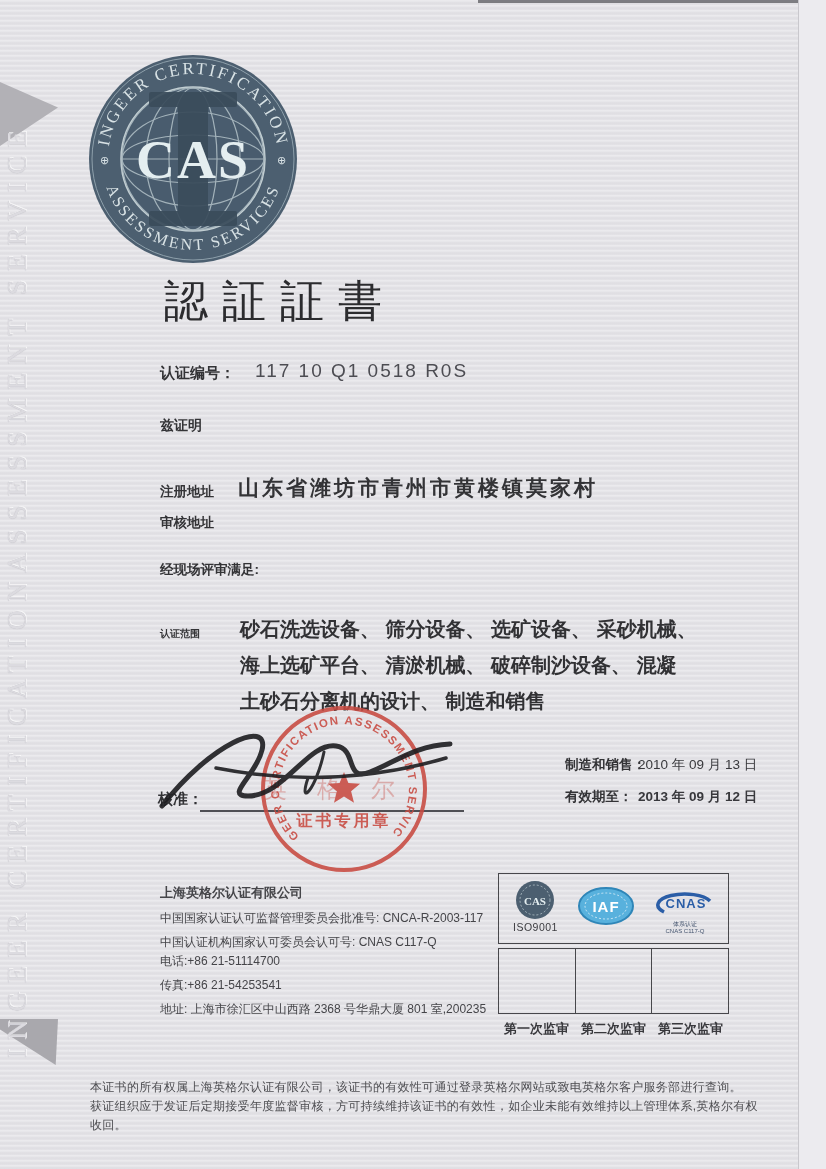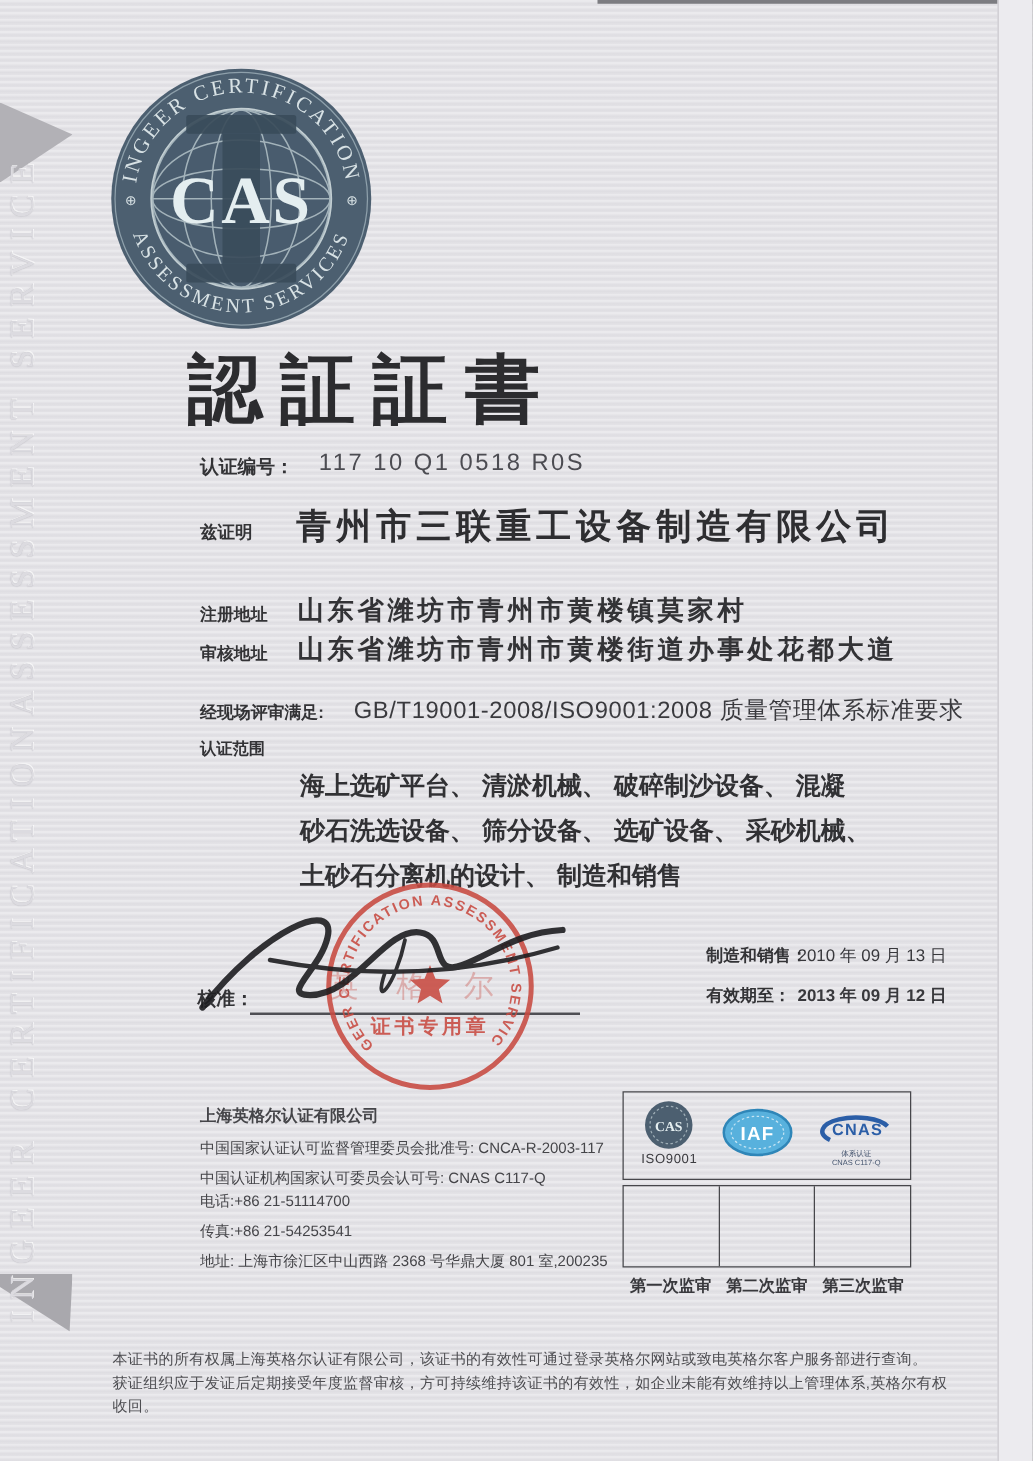--- a/index.html
+++ b/index.html
@@ -35,9 +35,9 @@
   .seal{left:86px; top:52px;}
 
   .title{
-    left:150px; top:272px;
+    left:164px; top:272px;
     font-family:"Liberation Serif", serif;
-    font-size:60px; font-weight:700; letter-spacing:14px; color:#2c2c2f;
+    font-size:44px; font-weight:400; letter-spacing:14px; color:#2c2c2f;
   }
 
   .label{font-weight:bold; color:#333336;}

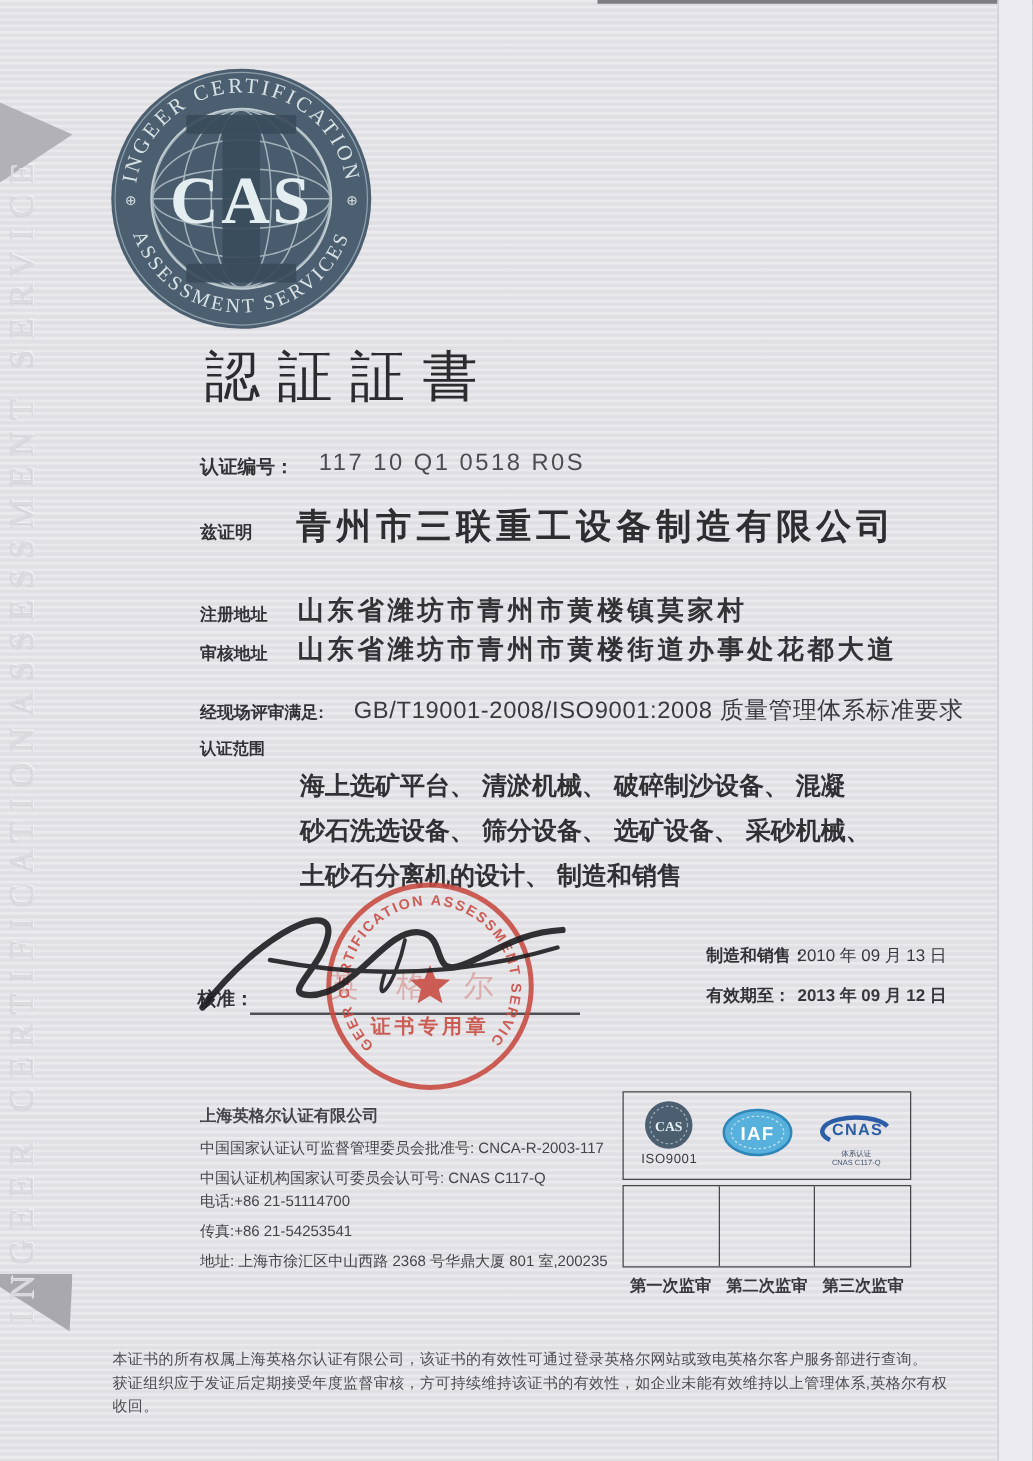--- a/index.html
+++ b/index.html
@@ -144,7 +144,6 @@
   <div class="abs certno-value">117 10 Q1 0518 R0S</div>
 
   <div class="abs label certify-label">兹证明</div>
-  <div class="abs company">青州市三联重工设备制造有限公司</div>
 
   <div class="abs label reg-label">注册地址</div>
   <div class="abs reg-value">山东省潍坊市青州市黄楼镇莫家村</div>

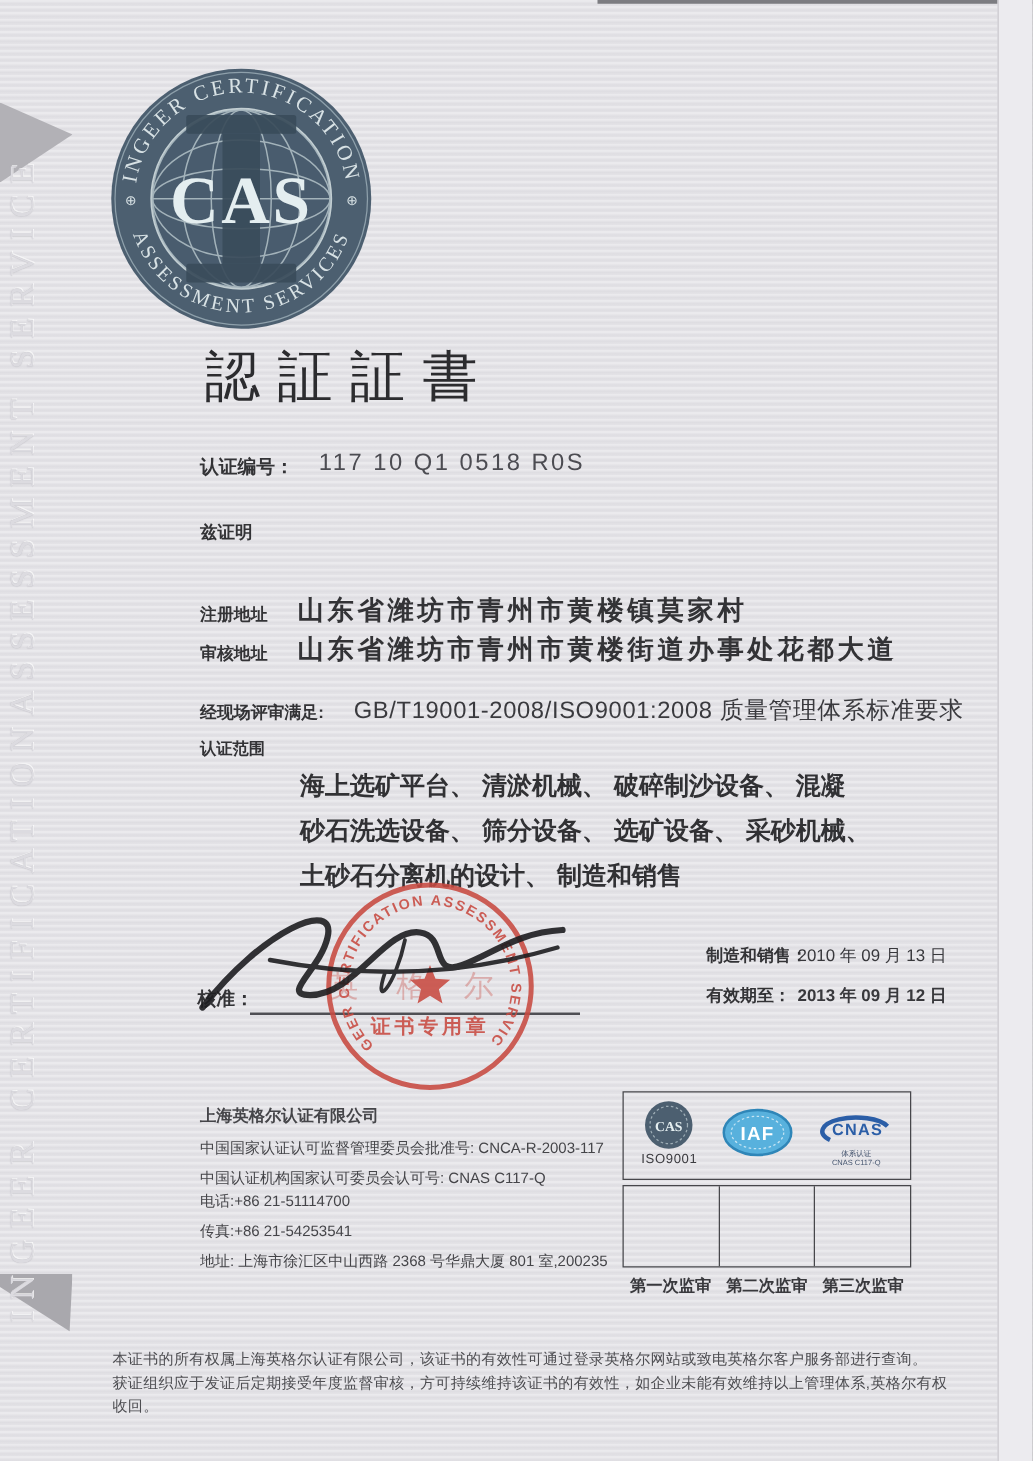--- a/index.html
+++ b/index.html
@@ -148,7 +148,6 @@
   <div class="abs label reg-label">注册地址</div>
   <div class="abs reg-value">山东省潍坊市青州市黄楼镇莫家村</div>
   <div class="abs label audit-label">审核地址</div>
-  <div class="abs audit-value">山东省潍坊市青州市黄楼街道办事处花都大道</div>
 
   <div class="abs label std-label">经现场评审满足:</div>
   <div class="abs std-value">GB/T19001-2008/ISO9001:2008 质量管理体系标准要求</div>

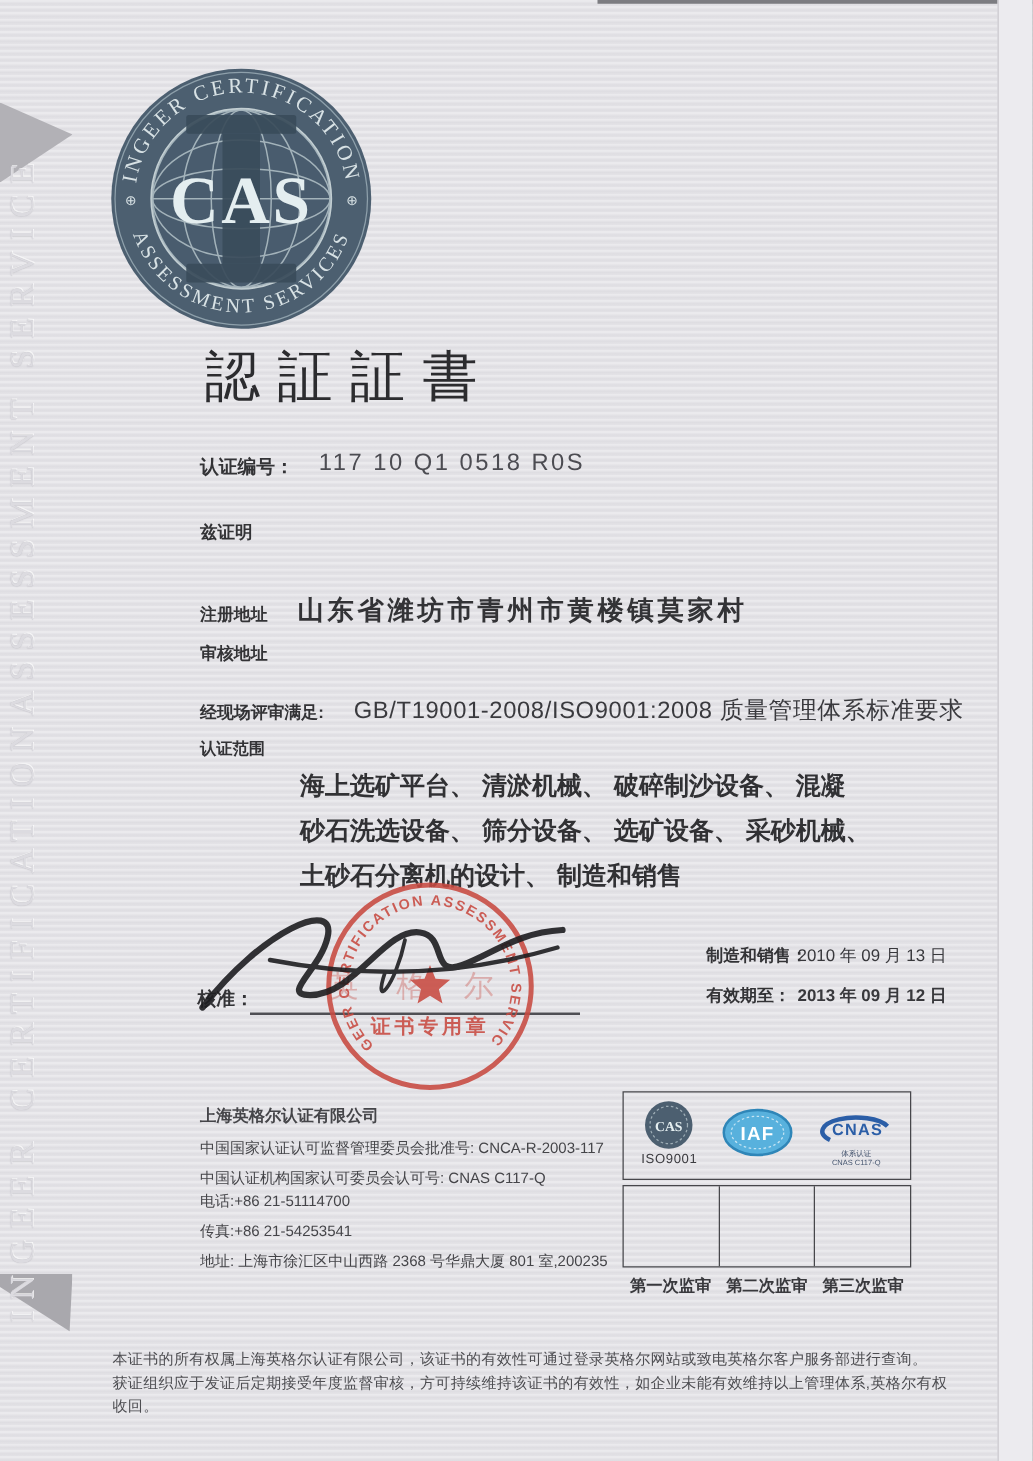--- a/index.html
+++ b/index.html
@@ -150,7 +150,6 @@
   <div class="abs label audit-label">审核地址</div>
 
   <div class="abs label std-label">经现场评审满足:</div>
-  <div class="abs std-value">GB/T19001-2008/ISO9001:2008 质量管理体系标准要求</div>
 
   <div class="abs label scope-label">认证范围</div>
   <div class="abs scope-text">

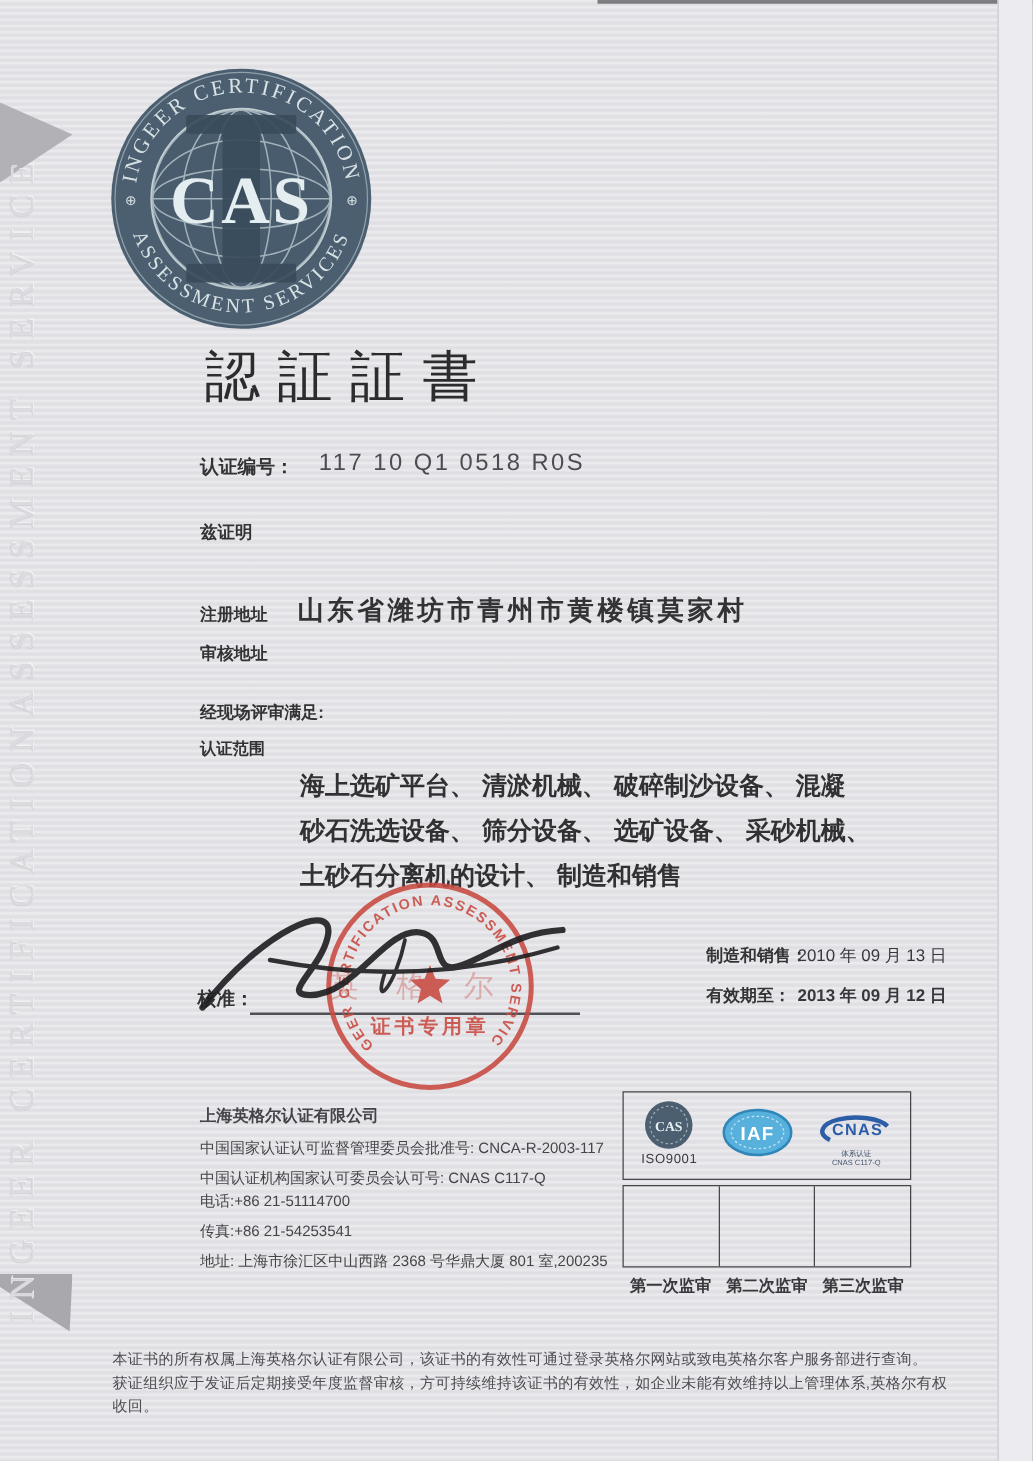--- a/index.html
+++ b/index.html
@@ -56,7 +56,7 @@
   .std-label{left:160px; top:561px; font-size:13.5px;}
   .std-value{left:283px; top:555px; font-size:19px; color:#3a3a3e; letter-spacing:.5px;}
 
-  .scope-label{left:160px; top:590px; font-size:13px;text-align:center;}
+  .scope-label{left:160px; top:627px; font-size:10px;text-align:center;}
   .scope-text{left:240px; top:611px; width:480px; font-size:20px; font-weight:bold;
     line-height:36px; color:#313134;}
 

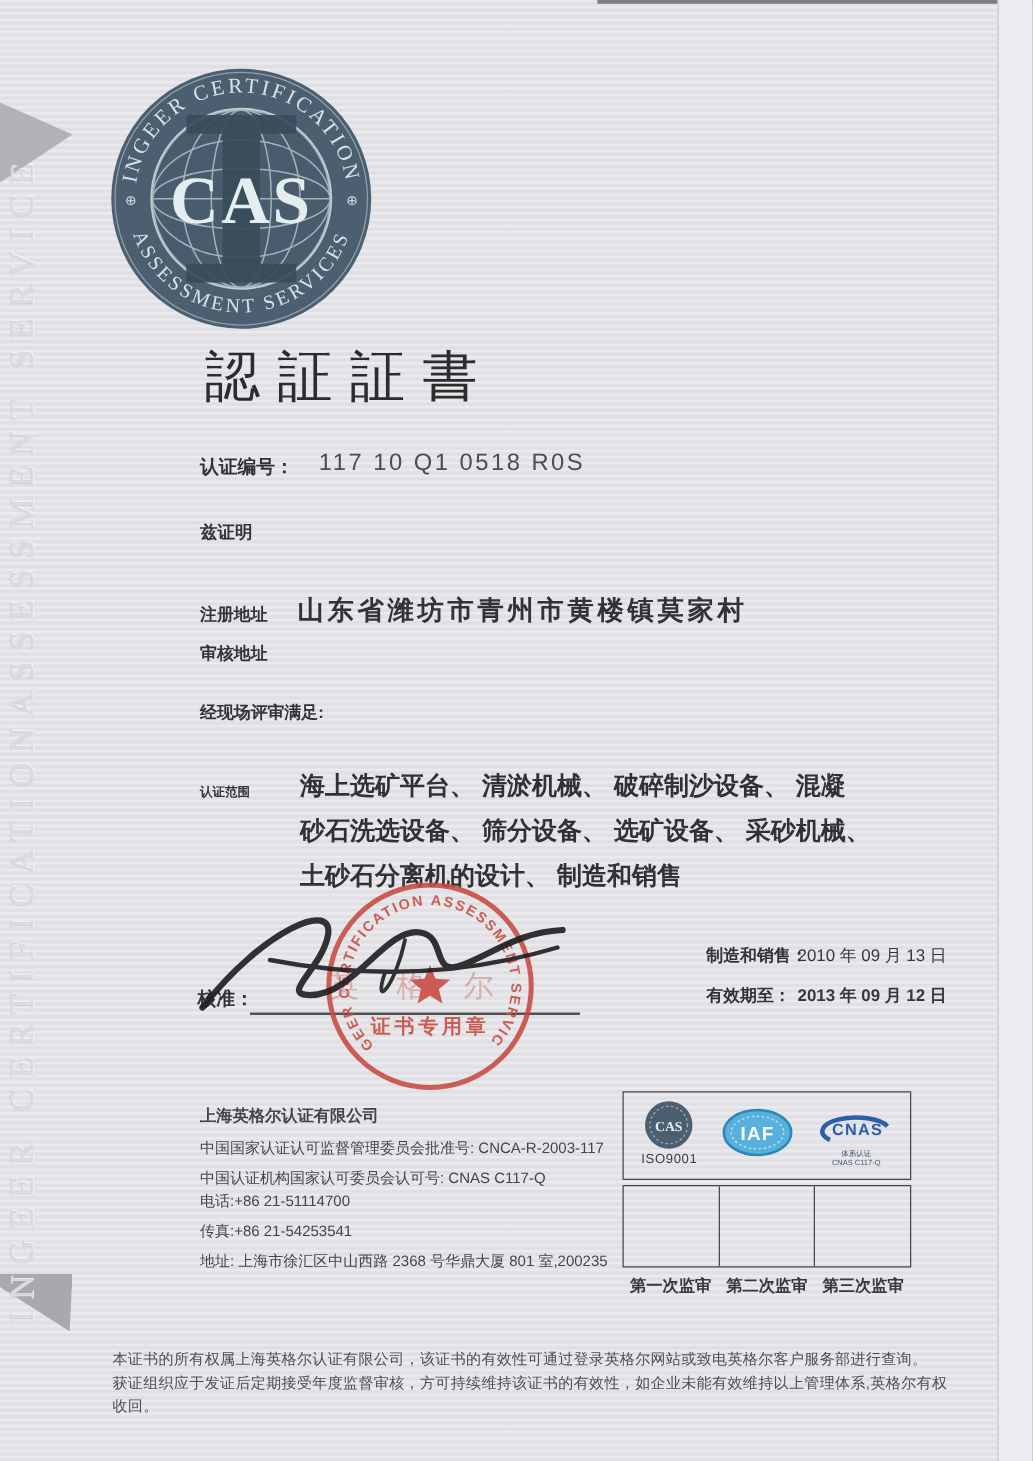--- a/index.html
+++ b/index.html
@@ -153,8 +153,8 @@
 
   <div class="abs label scope-label">认证范围</div>
   <div class="abs scope-text">
+    <div>砂石洗选设备、 筛分设备、 选矿设备、 采砂机械、</div>
     <div>海上选矿平台、 清淤机械、 破碎制沙设备、 混凝</div>
-    <div>砂石洗选设备、 筛分设备、 选矿设备、 采砂机械、</div>
     <div>土砂石分离机的设计、 制造和销售</div>
   </div>
 

